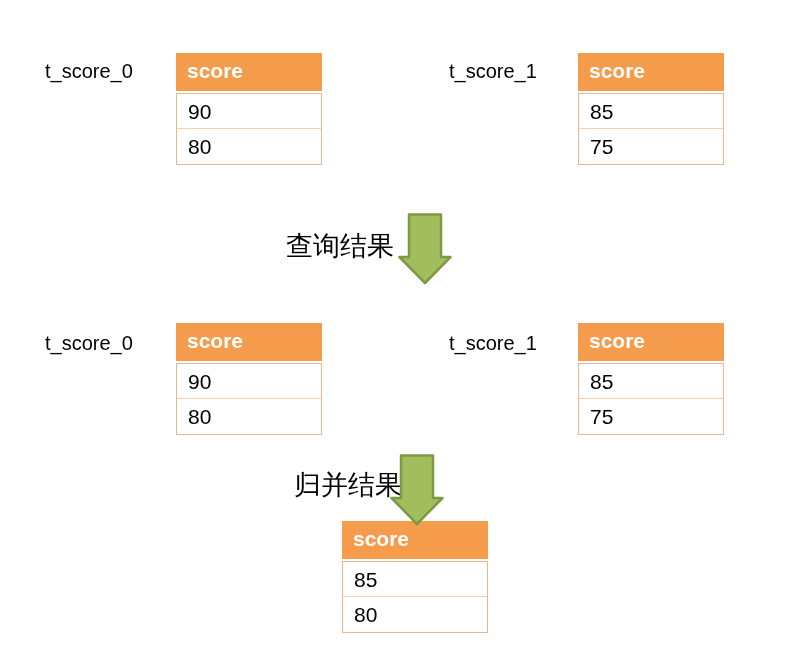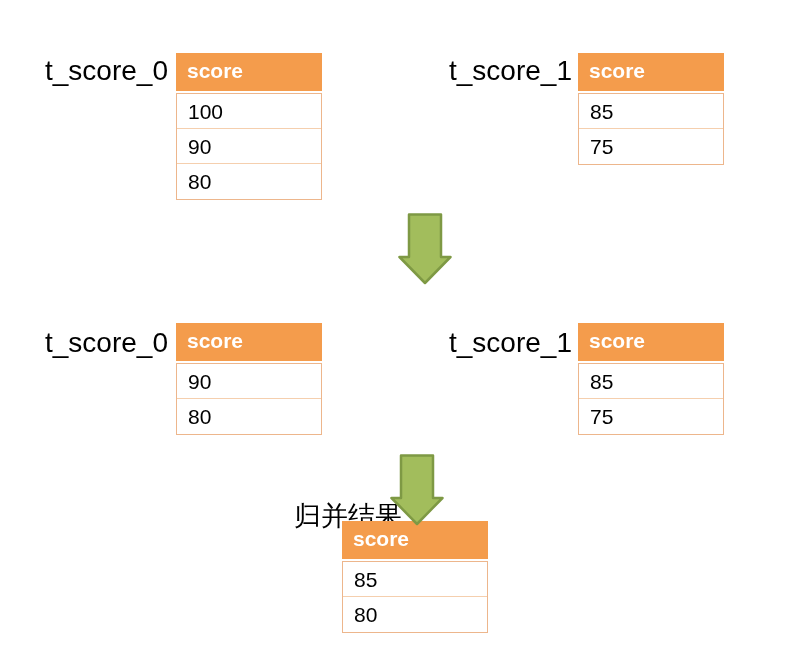--- a/index.html
+++ b/index.html
@@ -12,7 +12,7 @@
   }
   .tbl-label {
     position:absolute;
-    font-size:28px;
+    font-size:20px;
     line-height:30px;
     color:var(--text-color,#000);
     white-space:nowrap;

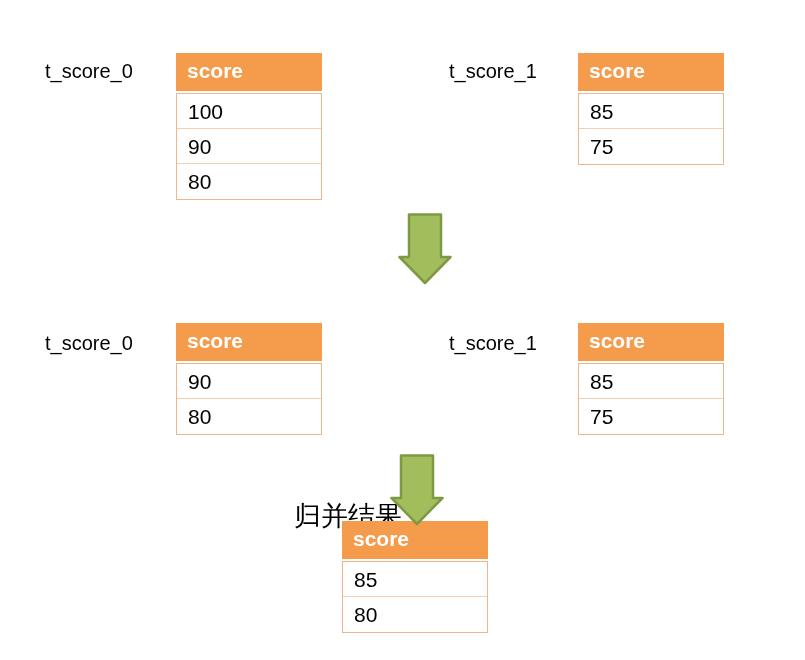--- a/index.html
+++ b/index.html
@@ -68,7 +68,6 @@
   <div class="tbl" style="left:176px; top:53px;">
     <div class="hdr">score</div>
     <div class="body">
-      <div class="row">100</div>
       <div class="row">90</div>
       <div class="row">80</div>
     </div>

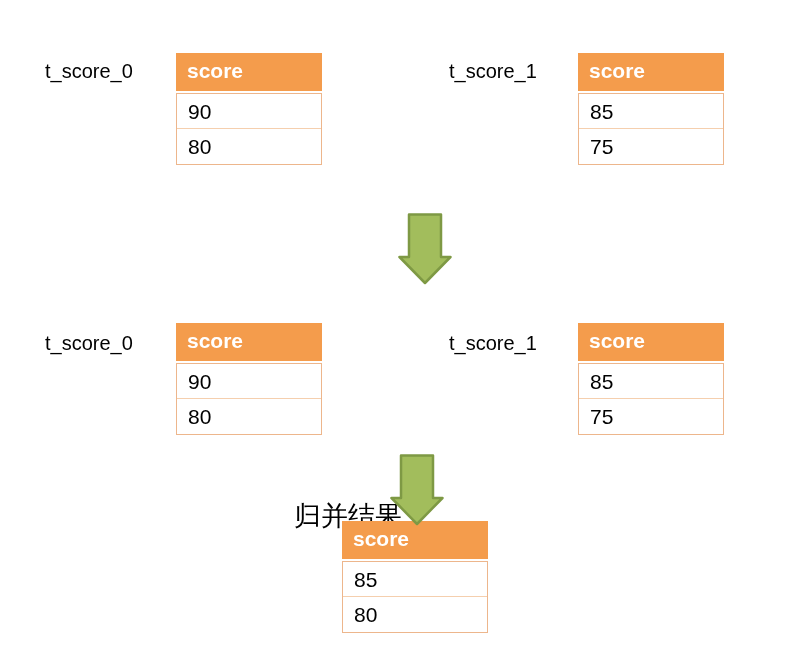--- a/index.html
+++ b/index.html
@@ -83,6 +83,7 @@
     </div>
   </div>
 
+  <div class="arrow-label" style="left:286px; top:230px;">查询结果</div>
 
   <svg class="down-arrow" style="left:398px; top:213px;" width="54" height="72" viewBox="0 0 54 72" aria-hidden="true">
     <polygon points="11,1.5 43,1.5 43,44 52.5,44 27,70 1.5,44 11,44"></polygon>

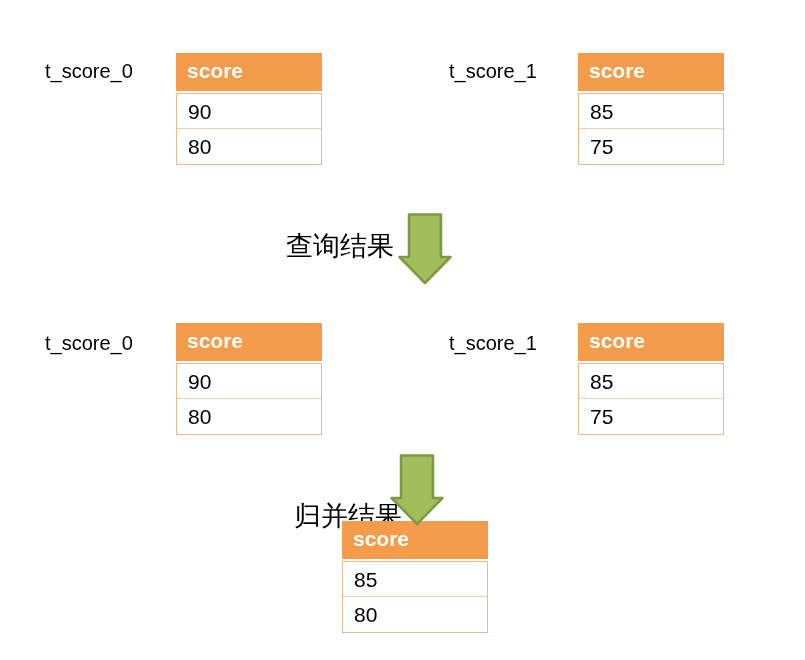--- a/index.html
+++ b/index.html
@@ -109,7 +109,7 @@
     </div>
   </div>
 
-  <div class="arrow-label" style="left:294px; top:469px;margin-top:31px;">归并结果</div>
+  <div class="arrow-label" style="left:294px; top:469px;">归并结果</div>
 
   <svg class="down-arrow" style="left:390px; top:454px;" width="54" height="72" viewBox="0 0 54 72" aria-hidden="true">
     <polygon points="11,1.5 43,1.5 43,44 52.5,44 27,70 1.5,44 11,44"></polygon>

